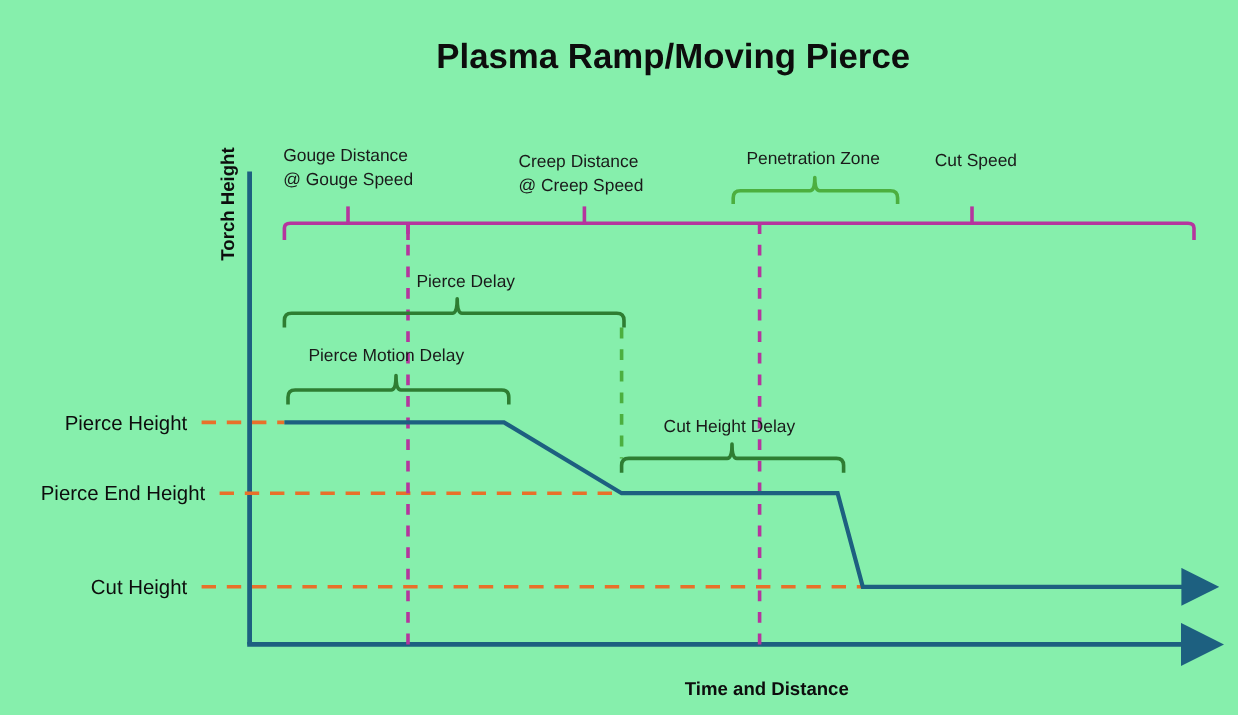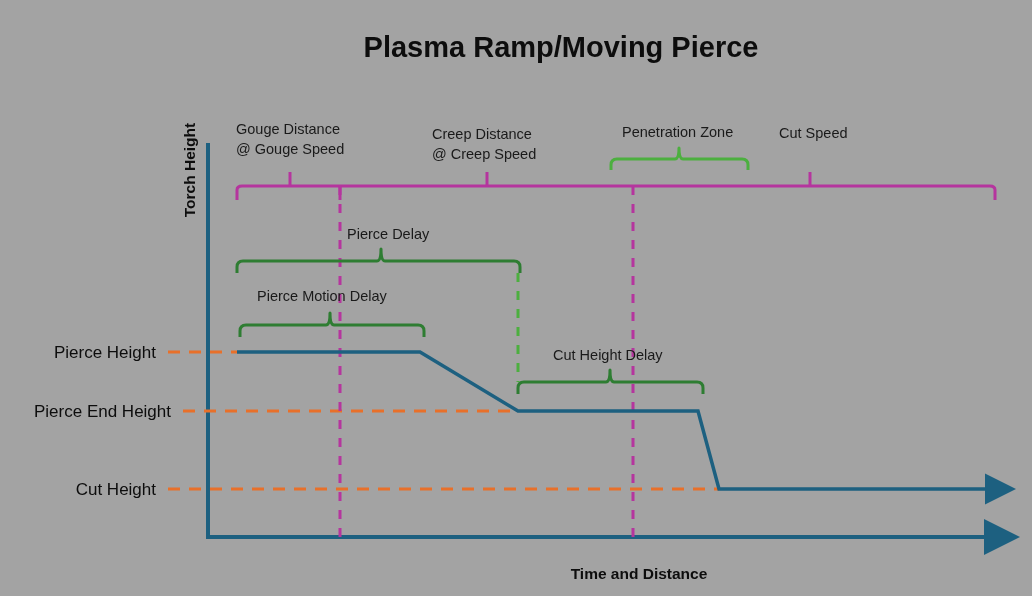--- a/index.html
+++ b/index.html
@@ -17,7 +17,7 @@
     position: relative;
     width: 1032px;
     height: 596px;
-    background: #a3a3a3;
+    background: #86efac;
   }
   svg#diagram {
     position: absolute;

